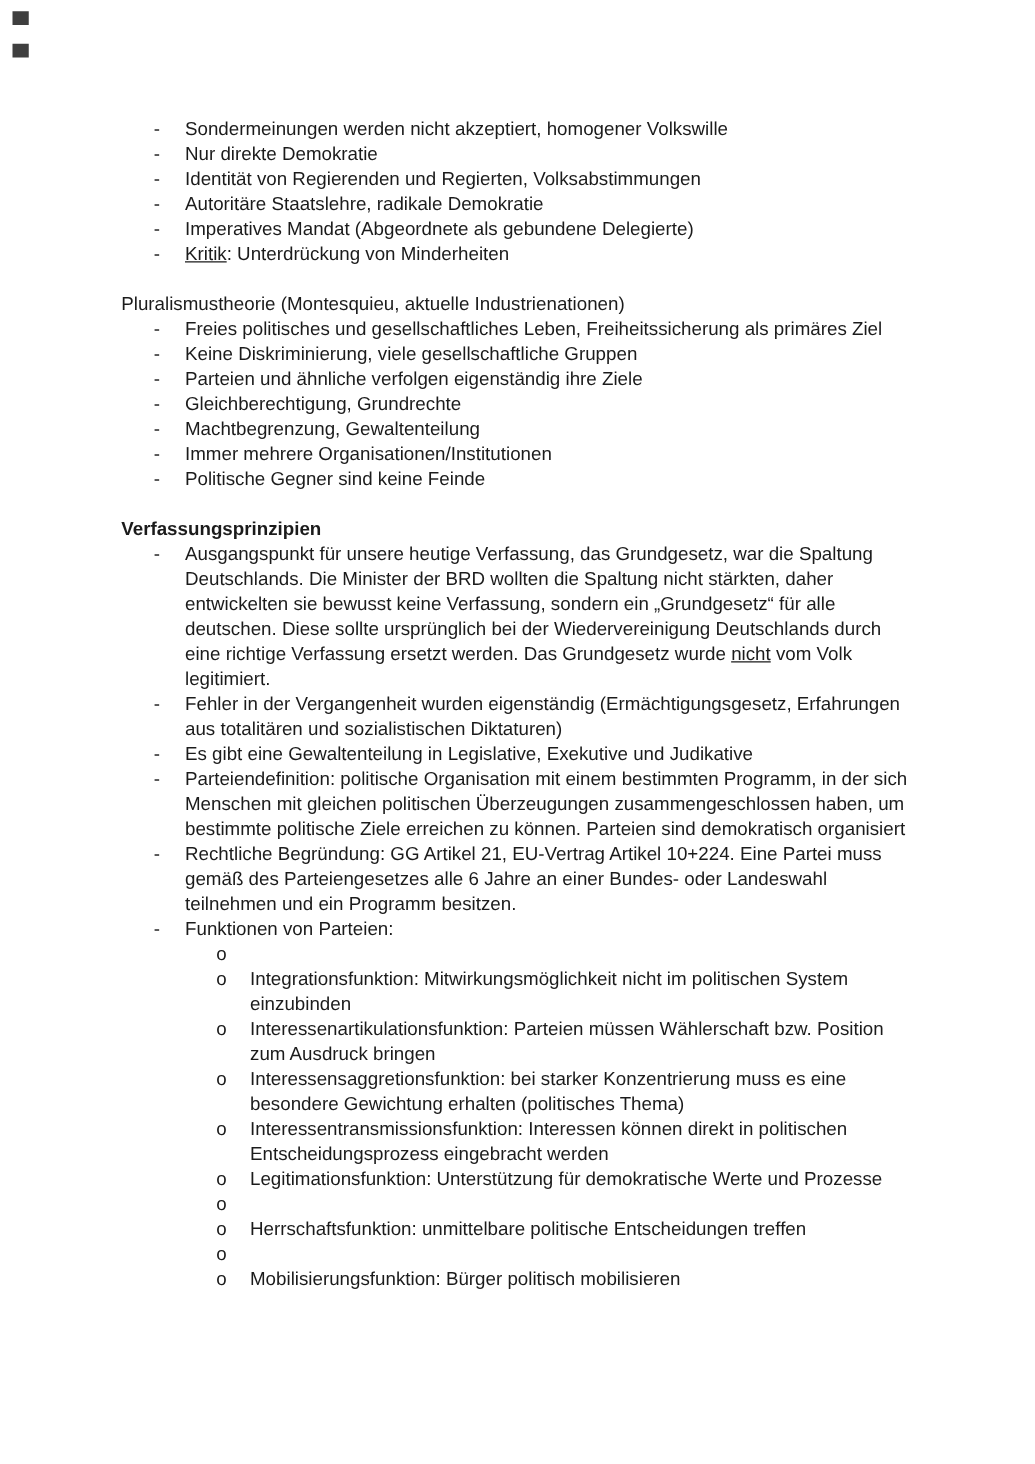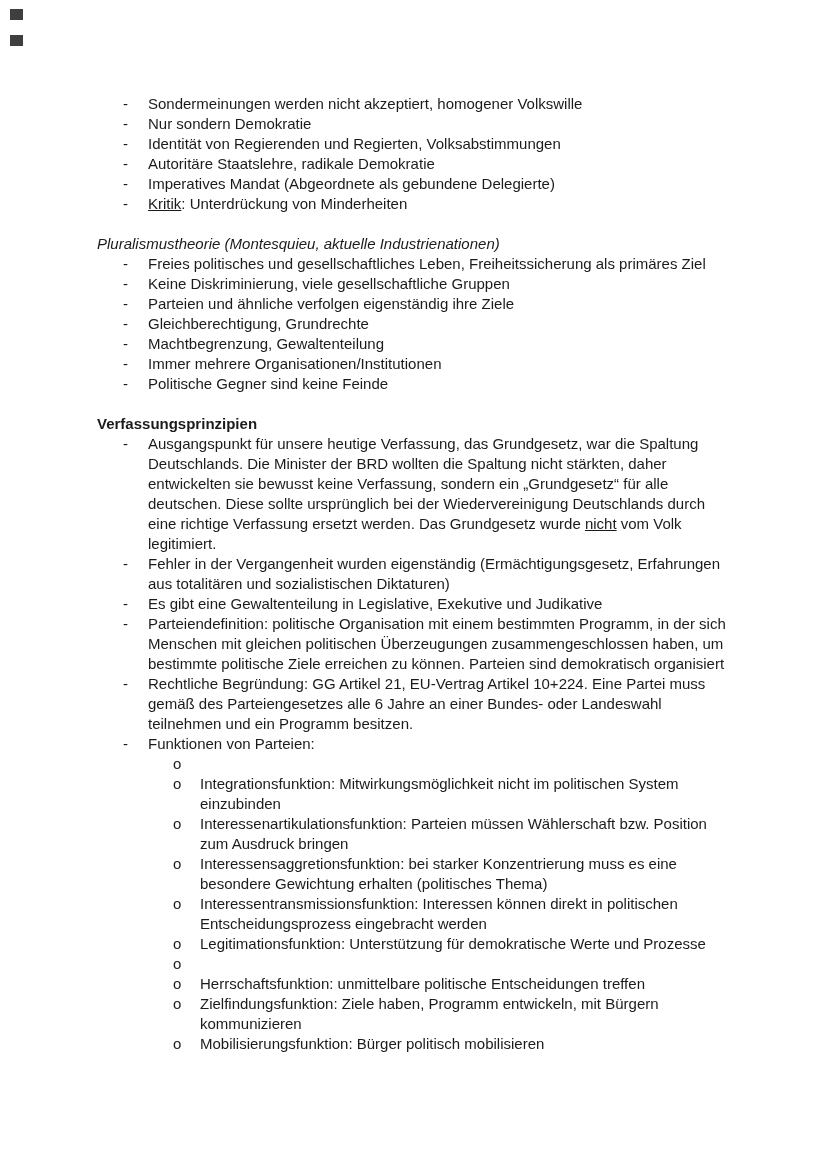--- a/index.html
+++ b/index.html
@@ -51,7 +51,7 @@
       </div>
       <div class="li">
         <span class="bullet">-</span>
-        <span class="li-text">Nur sondern Demokratie</span>
+        <span class="li-text">Nur direkte Demokratie</span>
       </div>
       <div class="li">
         <span class="bullet">-</span>

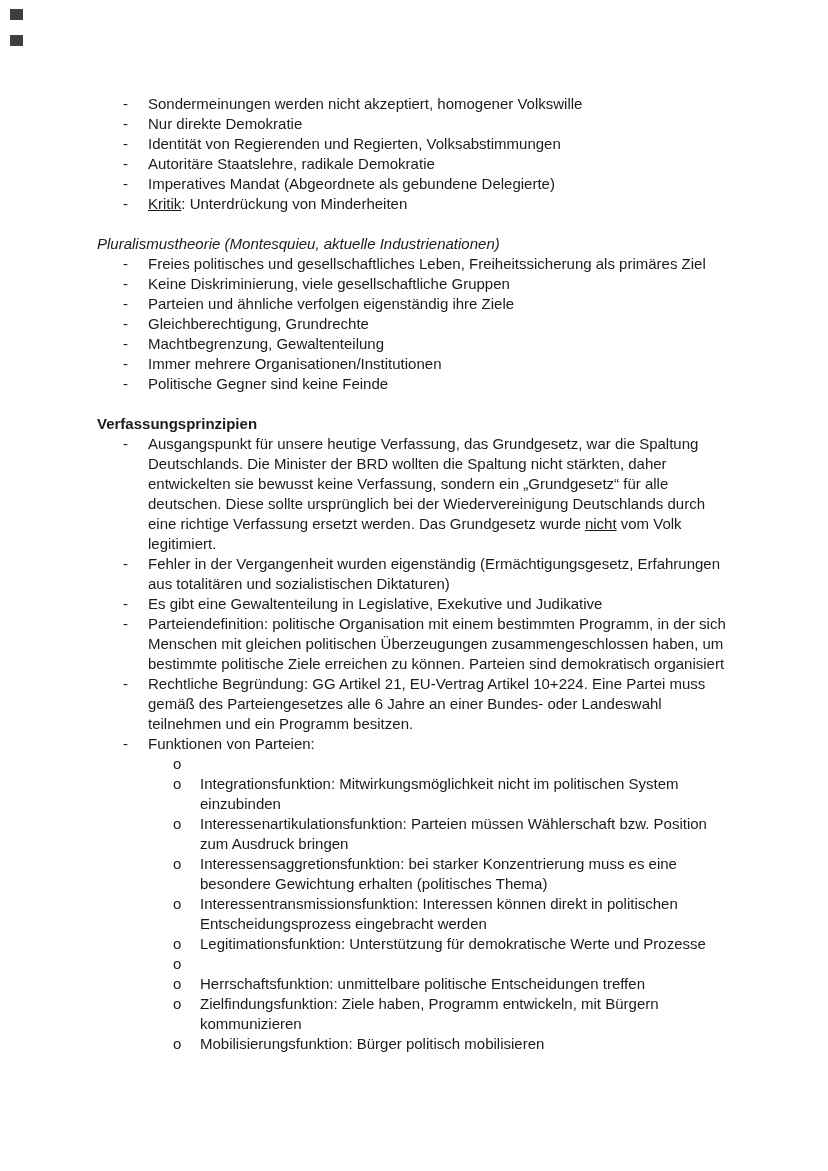--- a/index.html
+++ b/index.html
@@ -26,7 +26,7 @@
   .content { padding: 94px 97px 40px 97px; }
   p { margin: 0; }
   .bold-heading { font-weight: bold; margin: 20px 0 0 0; }
-  .plain-heading { margin: 20px 0 0 0; font-style: italic; }
+  .plain-heading { margin: 20px 0 0 0; }
   .li { display: flex; padding-left: 26px; }
   .li > .bullet { flex: 0 0 25px; }
   .li2 { display: flex; padding-left: 76px; }

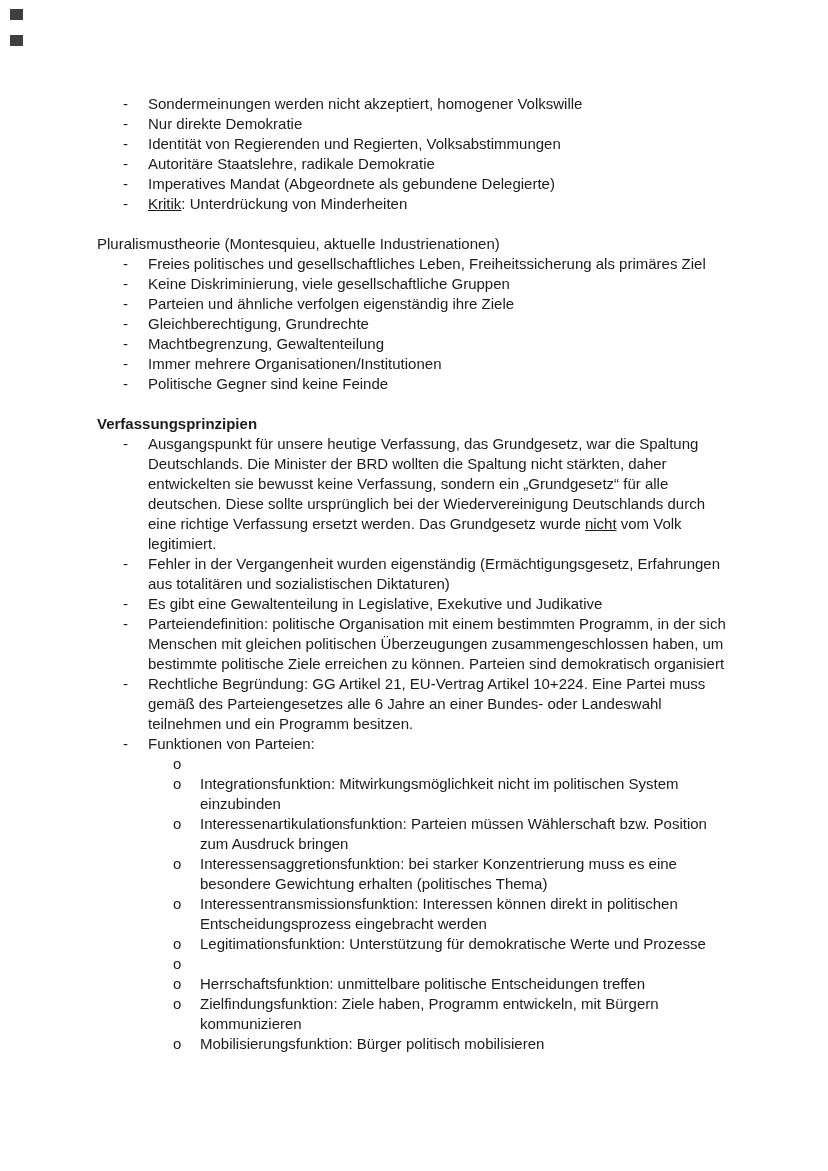--- a/index.html
+++ b/index.html
@@ -166,7 +166,6 @@
         </div>
         <div class="li2">
           <span class="bullet">o</span>
-          <span class="li-text">Zielfindungsfunktion: Ziele haben, Programm entwickeln, mit Bürgern kommunizieren</span>
         </div>
         <div class="li2">
           <span class="bullet">o</span>

